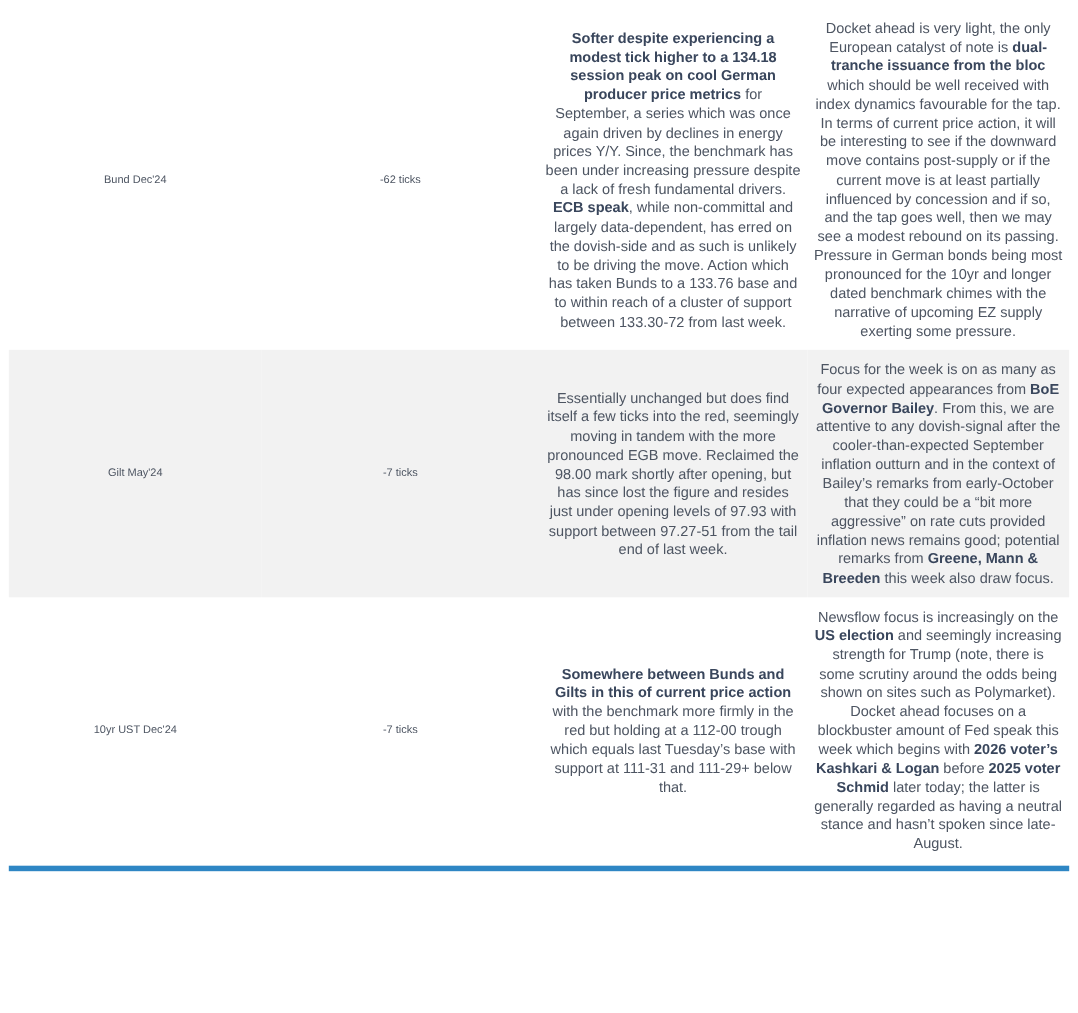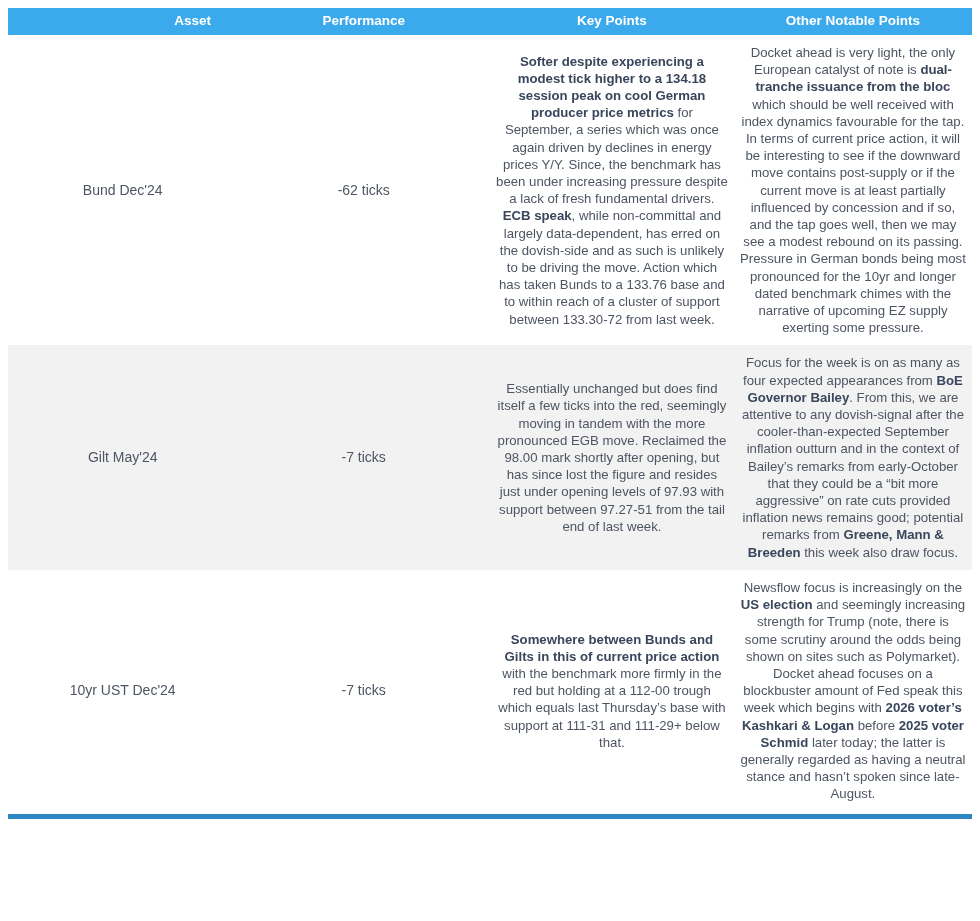--- a/index.html
+++ b/index.html
@@ -72,12 +72,6 @@
 
 <div class="page">
   <div class="tbl">
-    <div class="tr">
-      <div class="th c1">Asset</div>
-      <div class="th c2">Performance</div>
-      <div class="th c3">Key Points</div>
-      <div class="th c4">Other Notable Points</div>
-    </div>
     <div id="tbody">
         <div class="tr">
           <div class="td c1 plain">Bund Dec'24</div>

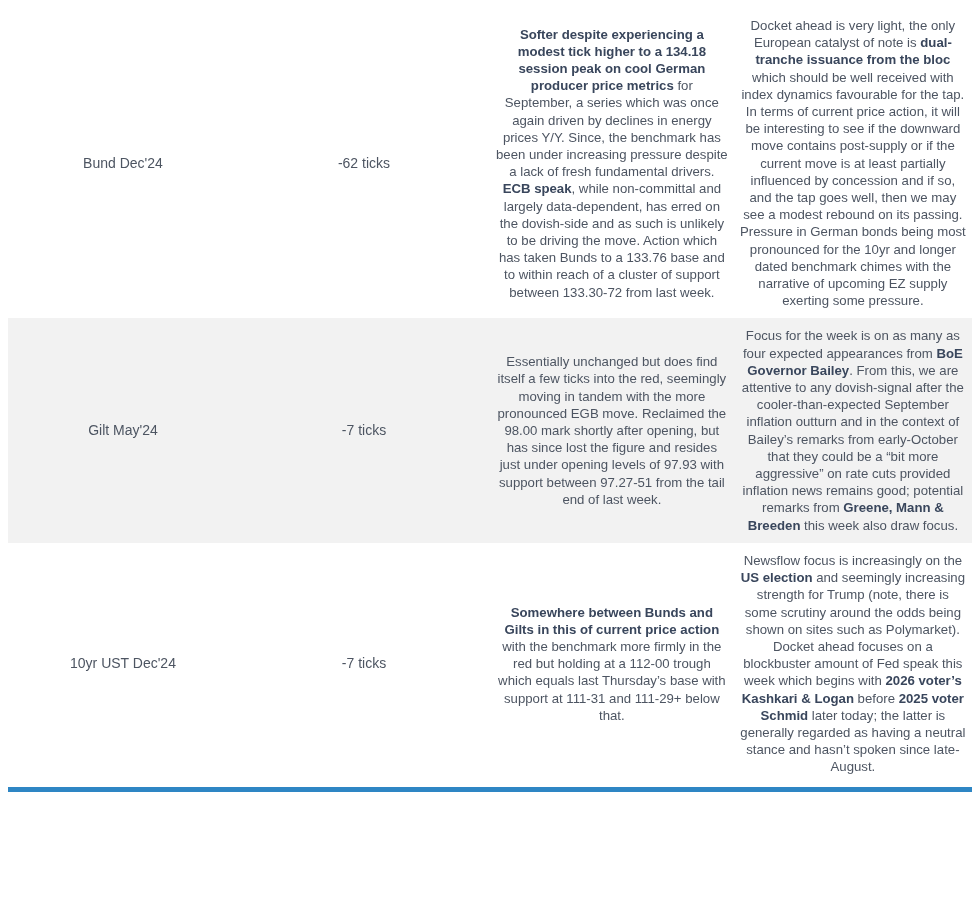--- a/index.html
+++ b/index.html
@@ -54,7 +54,7 @@
     line-height: 17.2px;
     padding: 9px 6px;
   }
-  .td.plain { font-size: 14px; }
+  .td.plain { font-size: 10px; }
   .tr.alt .td { background: var(--row-alt-bg); }
   .b {
     font-weight: bold;

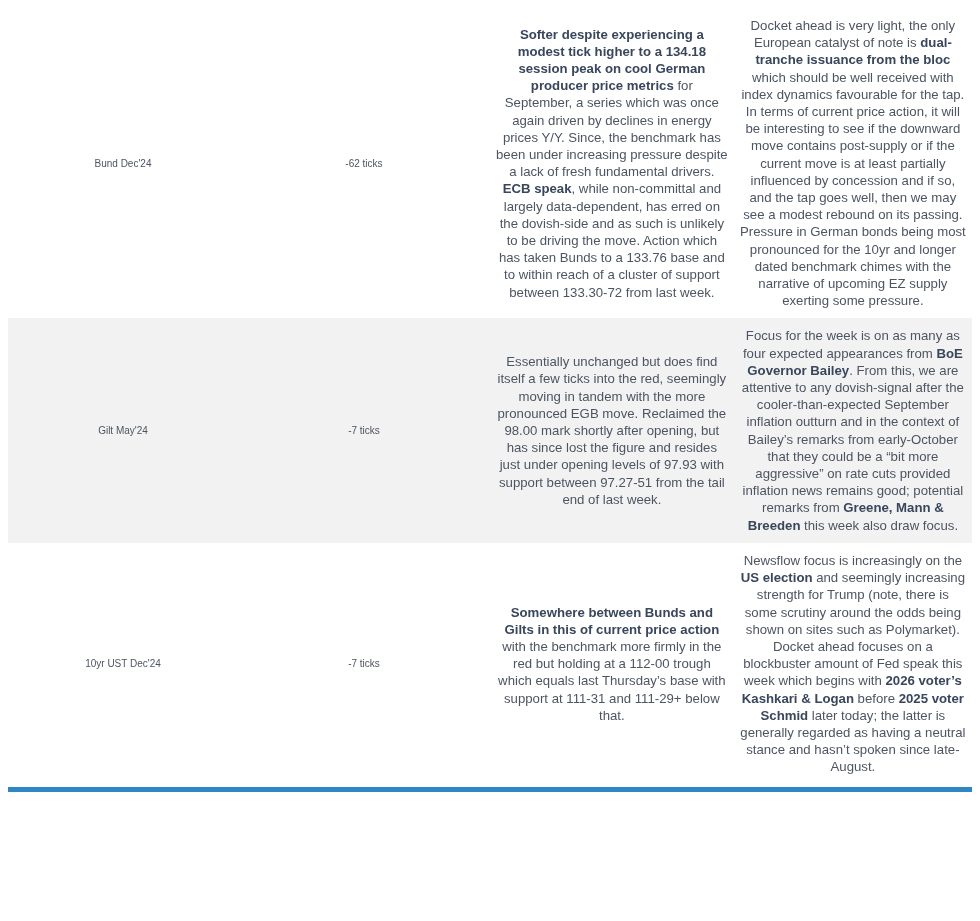--- a/index.html
+++ b/index.html
@@ -88,7 +88,7 @@
         <div class="tr">
           <div class="td c1 plain">10yr UST Dec'24</div>
           <div class="td c2 plain">-7 ticks</div>
-          <div class="td c3"><span class="b">Somewhere between Bunds and Gilts in this of current price action</span><span> with the benchmark more firmly in the red but holding at a 112-00 trough which equals last Thursday’s base with support at 111-31 and 111-29+ below that.</span></div>
+          <div class="td c3"><span class="b">Somewhere between Bunds and Gilts in this of current price action</span><span> with the benchmark more firmly in the red but holding at a 112-00 trough which equals last Tuesday’s base with support at 111-31 and 111-29+ below that.</span></div>
           <div class="td c4"><span>Newsflow focus is increasingly on the </span><span class="b">US election</span><span> and seemingly increasing strength for Trump (note, there is some scrutiny around the odds being shown on sites such as Polymarket). Docket ahead focuses on a blockbuster amount of Fed speak this week which begins with </span><span class="b">2026 voter’s Kashkari &amp; Logan</span><span> before </span><span class="b">2025 voter Schmid</span><span> later today; the latter is generally regarded as having a neutral stance and hasn’t spoken since late-August.</span></div>
         </div>
       </div>

